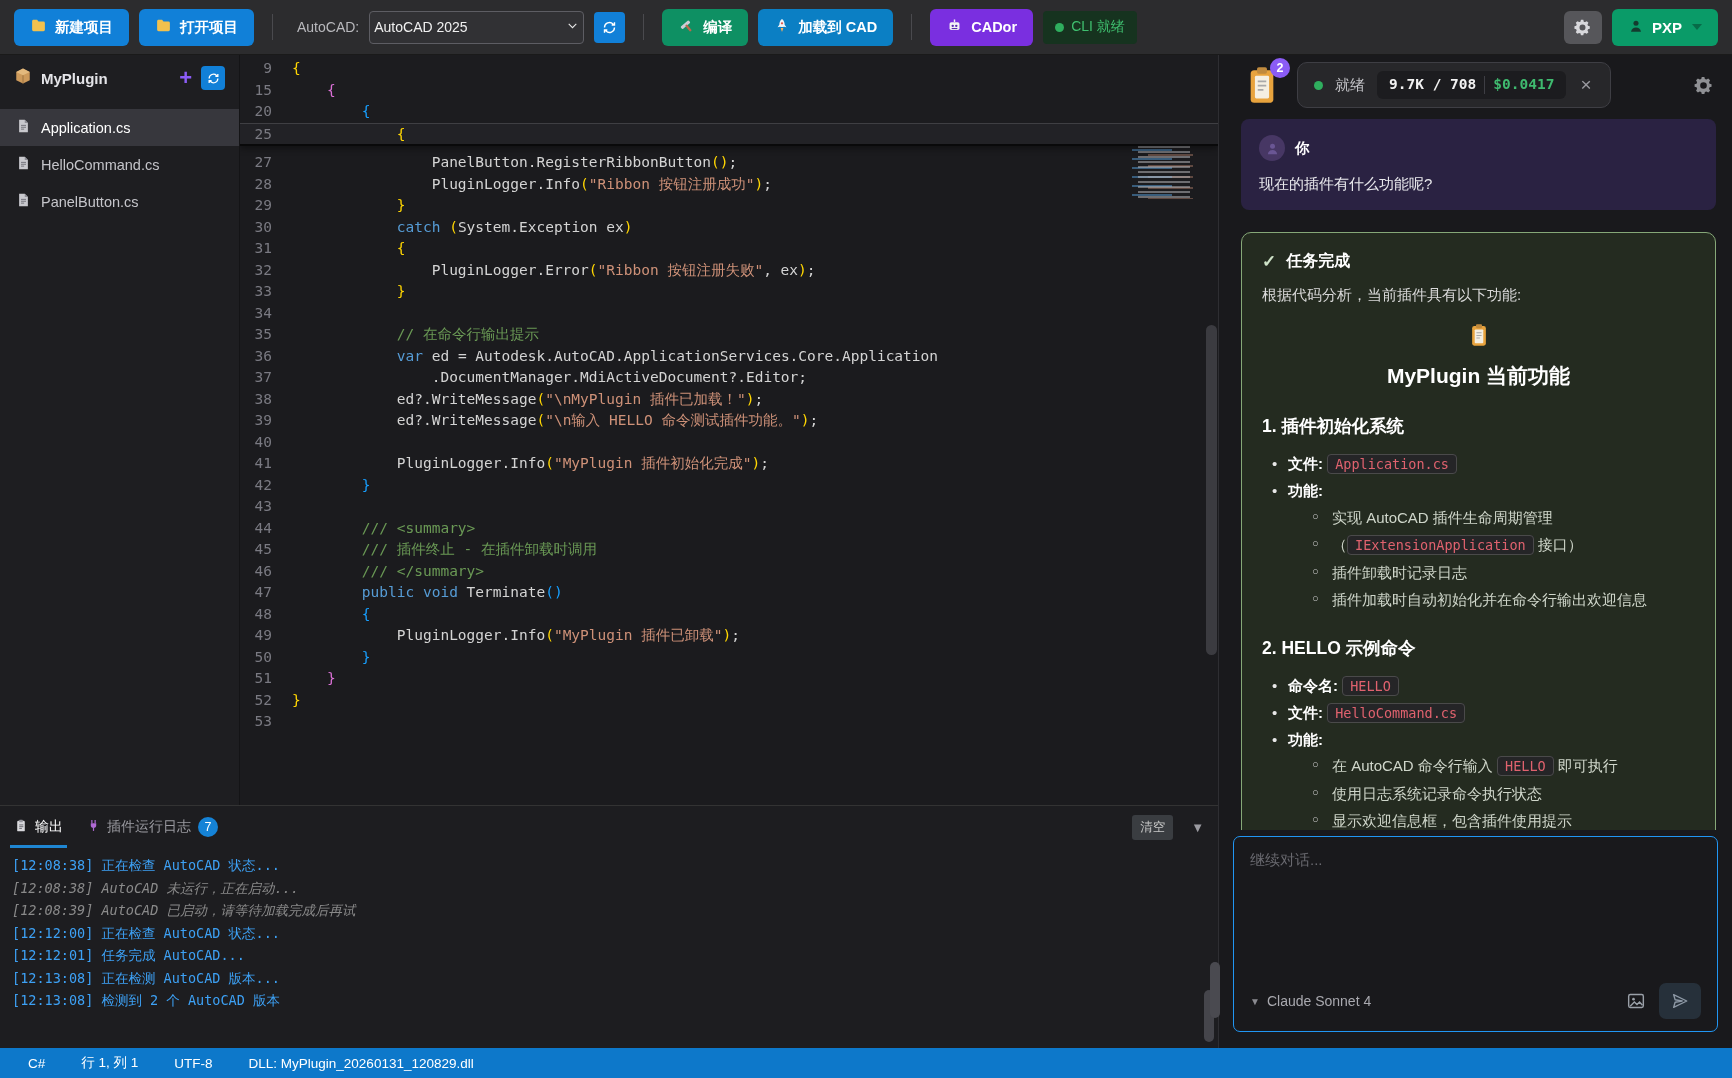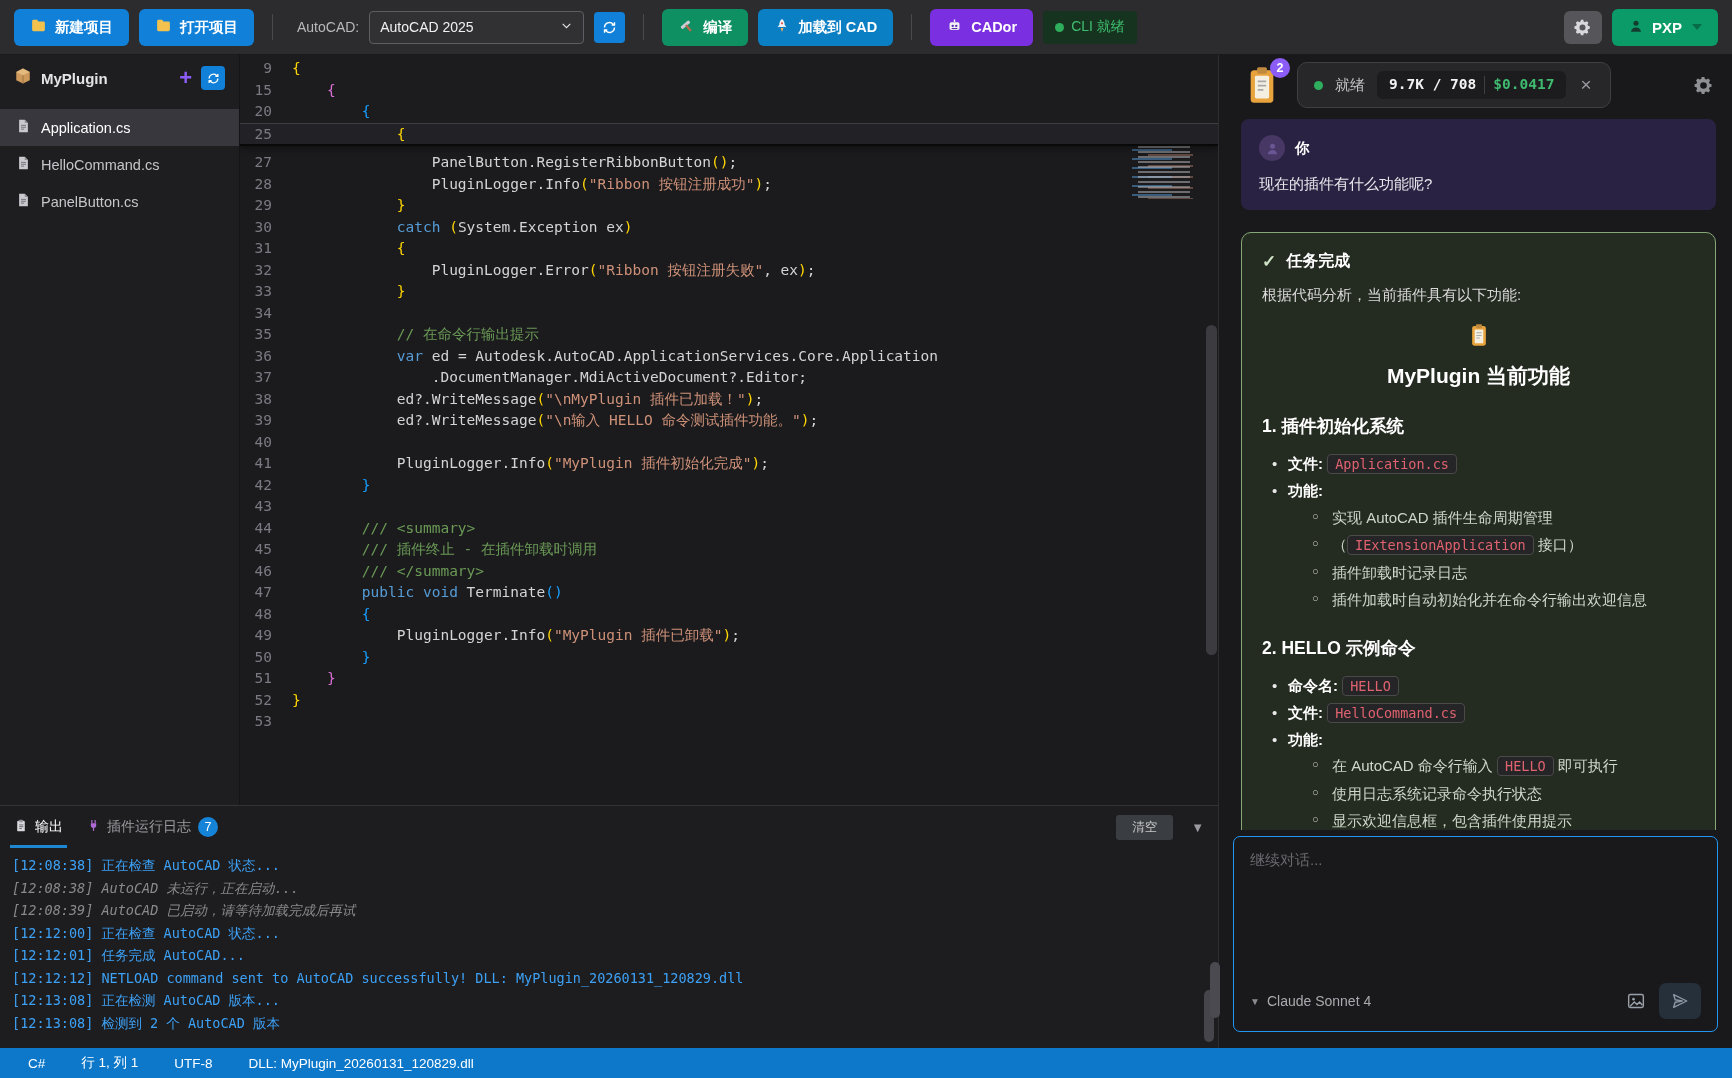--- a/index.html
+++ b/index.html
@@ -16,7 +16,7 @@
   .tb-purple { background:#7a2fe0; }
   .tb-sep { width:1px; height:26px; background:#4a4a4e; margin:0 8px; }
   .tb-label { color:#b9b9bd; font-size:14px; margin-left:6px; }
-  .tb-select { display:flex; align-items:center; justify-content:space-between; width:215px; height:33px; background:#313134; border:1px solid #5d5d63; border-radius:4px; color:#f0f0f0; font-size:14px; padding:0 10px; cursor:pointer; }
+  .tb-select { display:flex; align-items:center; justify-content:space-between; width:215px; height:33px; background:#313134; border:1px solid #5d5d63; border-radius:4px; color:#f0f0f0; font-size:14px; padding:0 4px; cursor:pointer; }
   .tb-iconbtn { width:31px; height:31px; background:#1180d8; border-radius:4px; display:flex; align-items:center; justify-content:center; cursor:pointer; }
   .cli-badge { display:flex; align-items:center; gap:7px; height:33px; padding:0 12px; background:#16331f; border-radius:4px; color:#3fbf6f; font-size:14px; }
   .dot { width:9px; height:9px; border-radius:50%; background:#2fae5e; }

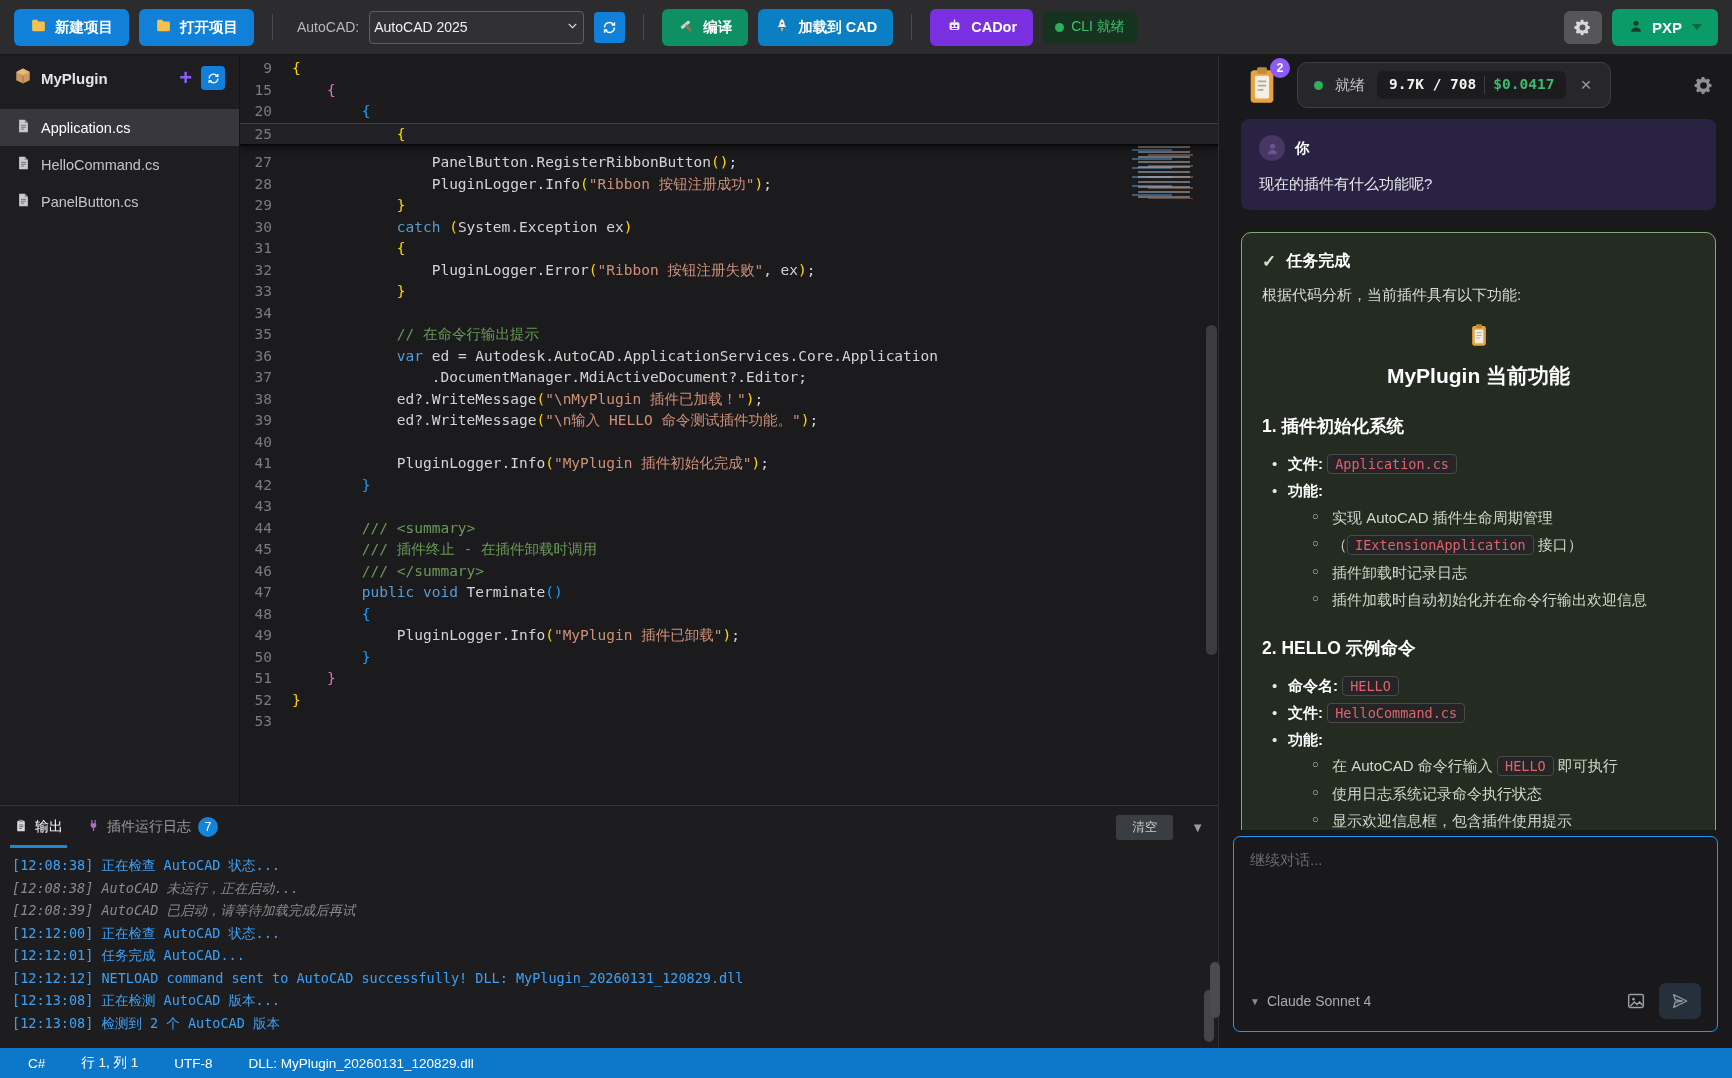--- a/index.html
+++ b/index.html
@@ -65,7 +65,7 @@
   .out-tab.active::after { content:""; position:absolute; left:-4px; right:-4px; bottom:0; height:3px; background:#1f86d2; }
   .out-badge { min-width:20px; height:20px; border-radius:10px; background:#1583d7; color:#fff; font-size:12.5px; display:flex; align-items:center; justify-content:center; padding:0 5px; }
   .out-actions { margin-left:auto; display:flex; align-items:center; gap:18px; }
-  .clear-btn { background:#3a3d41; color:#c8c8c8; font-size:12.5px; padding:4px 16px; border-radius:3px; cursor:pointer; }
+  .clear-btn { background:#3a3d41; color:#c8c8c8; font-size:12.5px; padding:4px 8px; border-radius:3px; cursor:pointer; }
   .out-caret { color:#9a9aa0; font-size:13px; cursor:pointer; }
   .log-area { flex:1; padding:6px 12px; font-family:"DejaVu Sans Mono", monospace; font-size:13.5px; overflow:hidden; }
   .log-line { height:22.5px; line-height:22.5px; white-space:pre; }

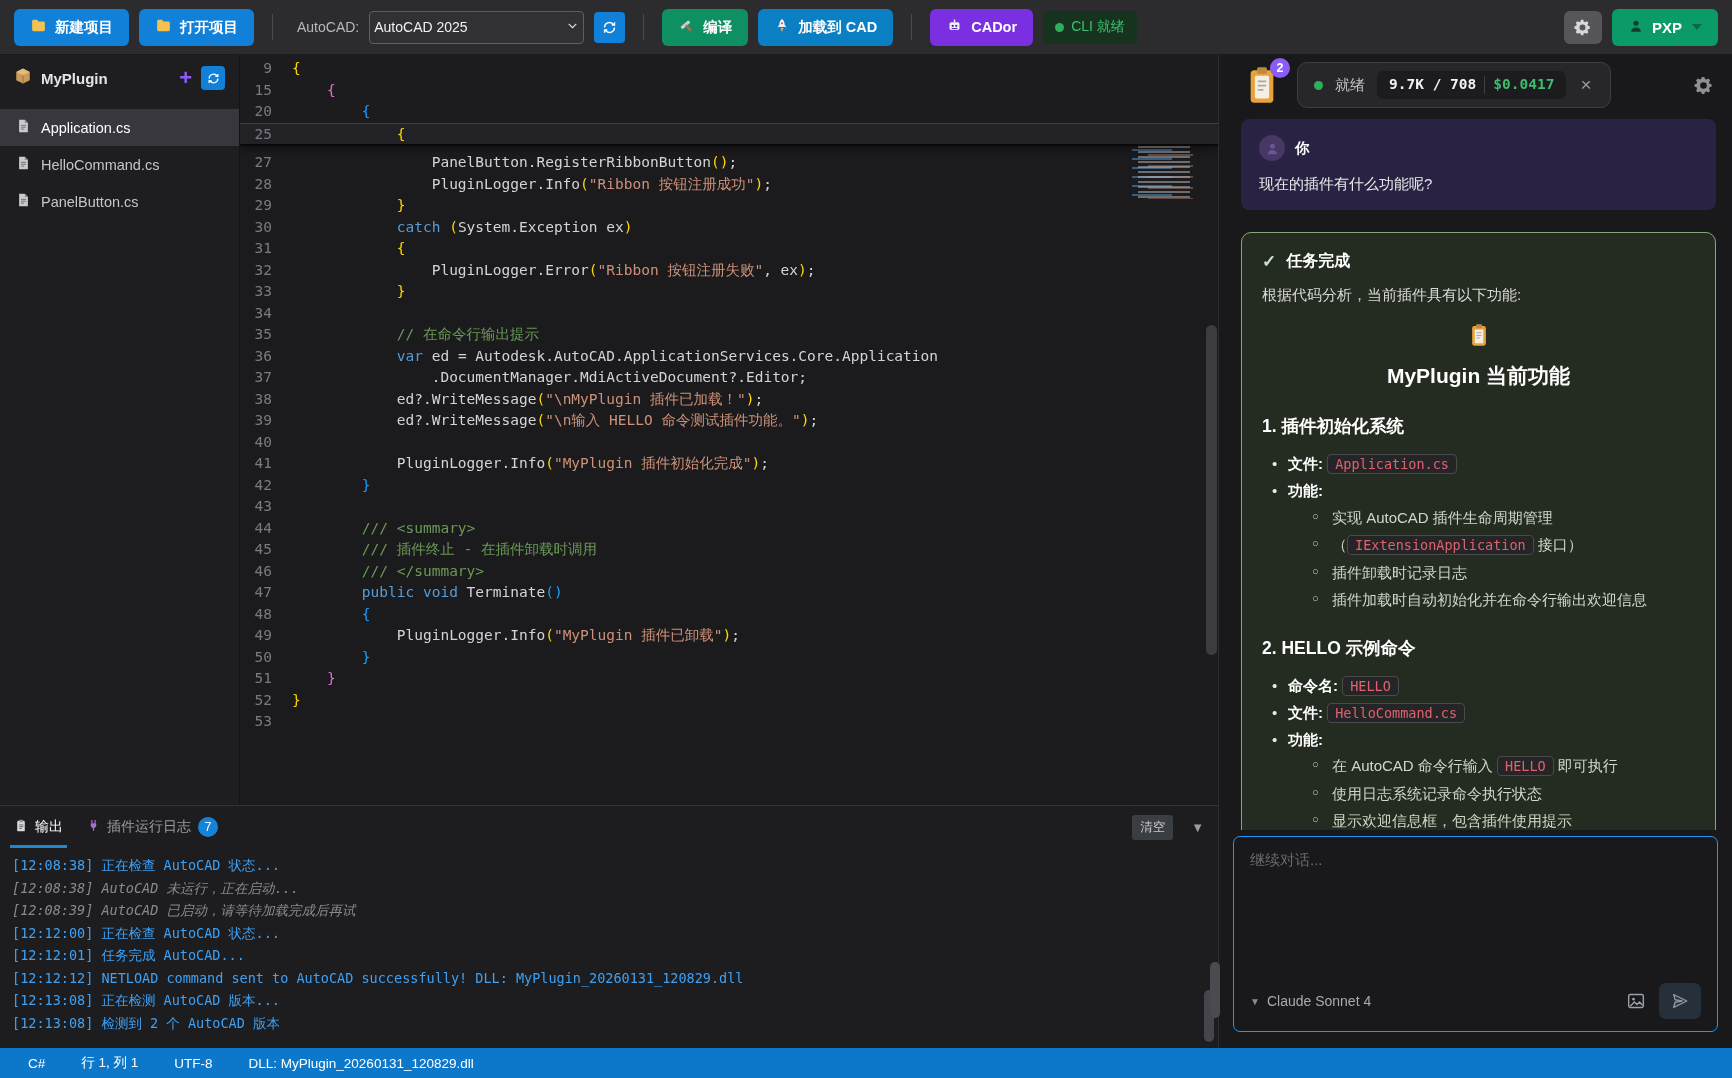--- a/index.html
+++ b/index.html
@@ -320,7 +320,6 @@
             <div class="log-line muted">[12:08:39] AutoCAD 已启动，请等待加载完成后再试</div>
             <div class="log-line info">[12:12:00] 正在检查 AutoCAD 状态...</div>
             <div class="log-line info">[12:12:01] 任务完成 AutoCAD...</div>
-            <div class="log-line info">[12:12:12] NETLOAD command sent to AutoCAD successfully! DLL: MyPlugin_20260131_120829.dll</div>
             <div class="log-line info">[12:13:08] 正在检测 AutoCAD 版本...</div>
             <div class="log-line info">[12:13:08] 检测到 2 个 AutoCAD 版本</div>
           </div>

